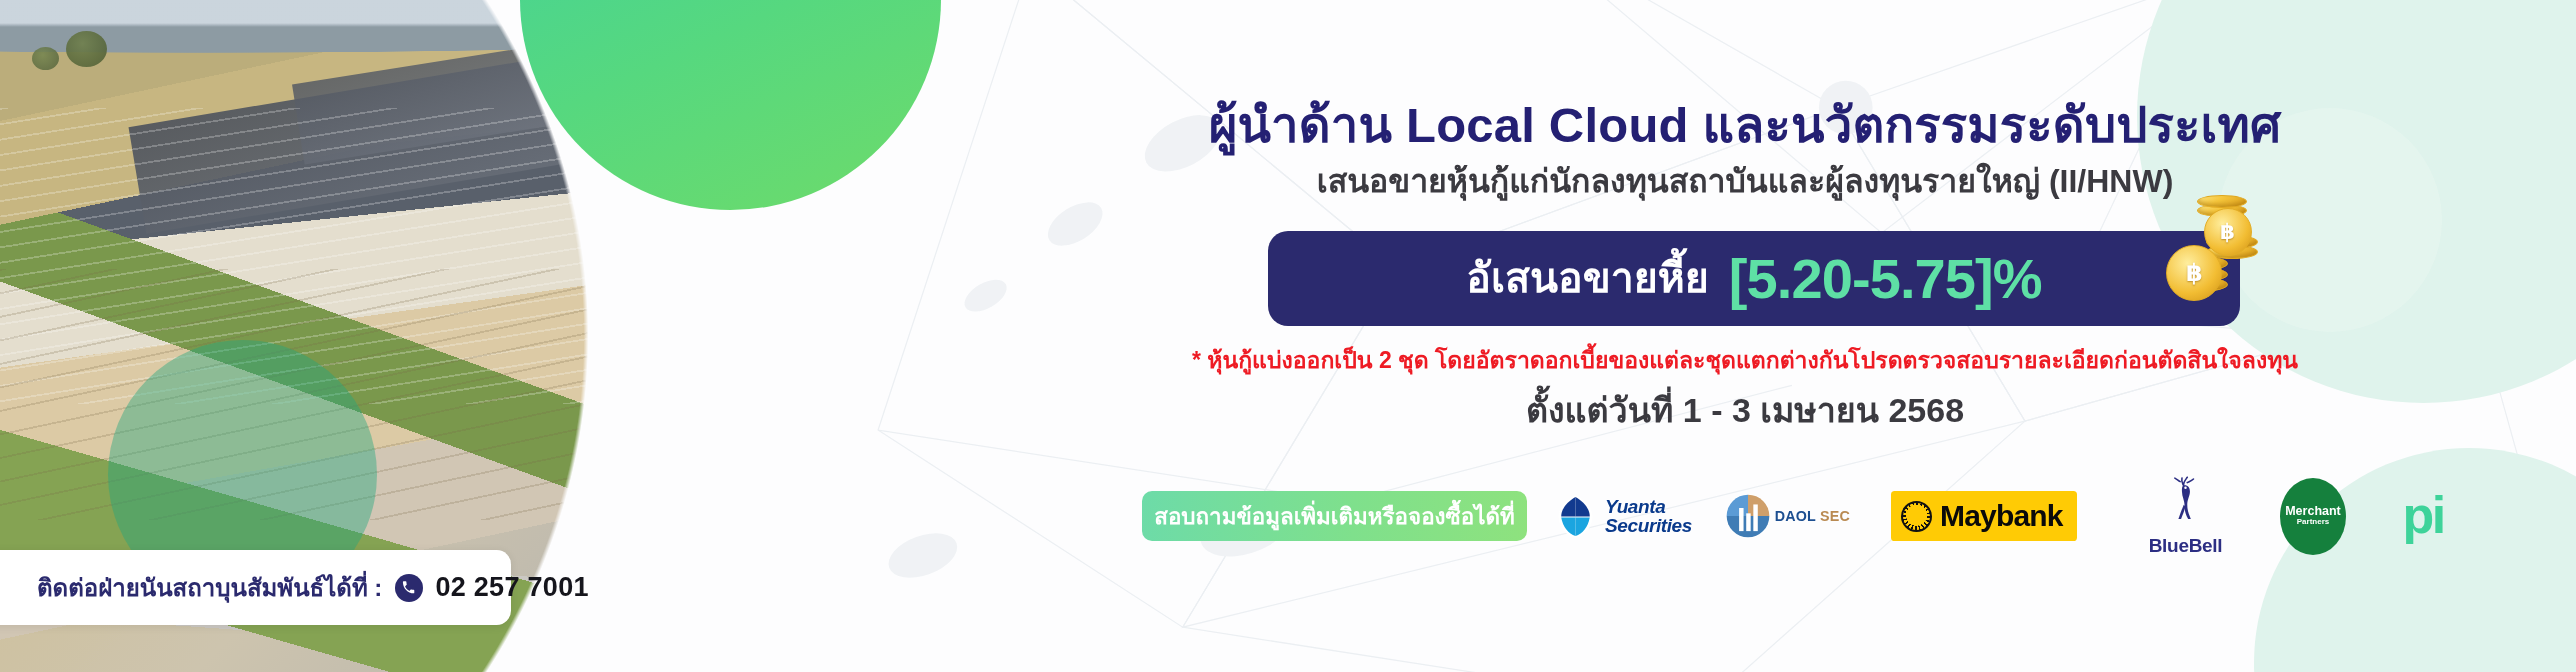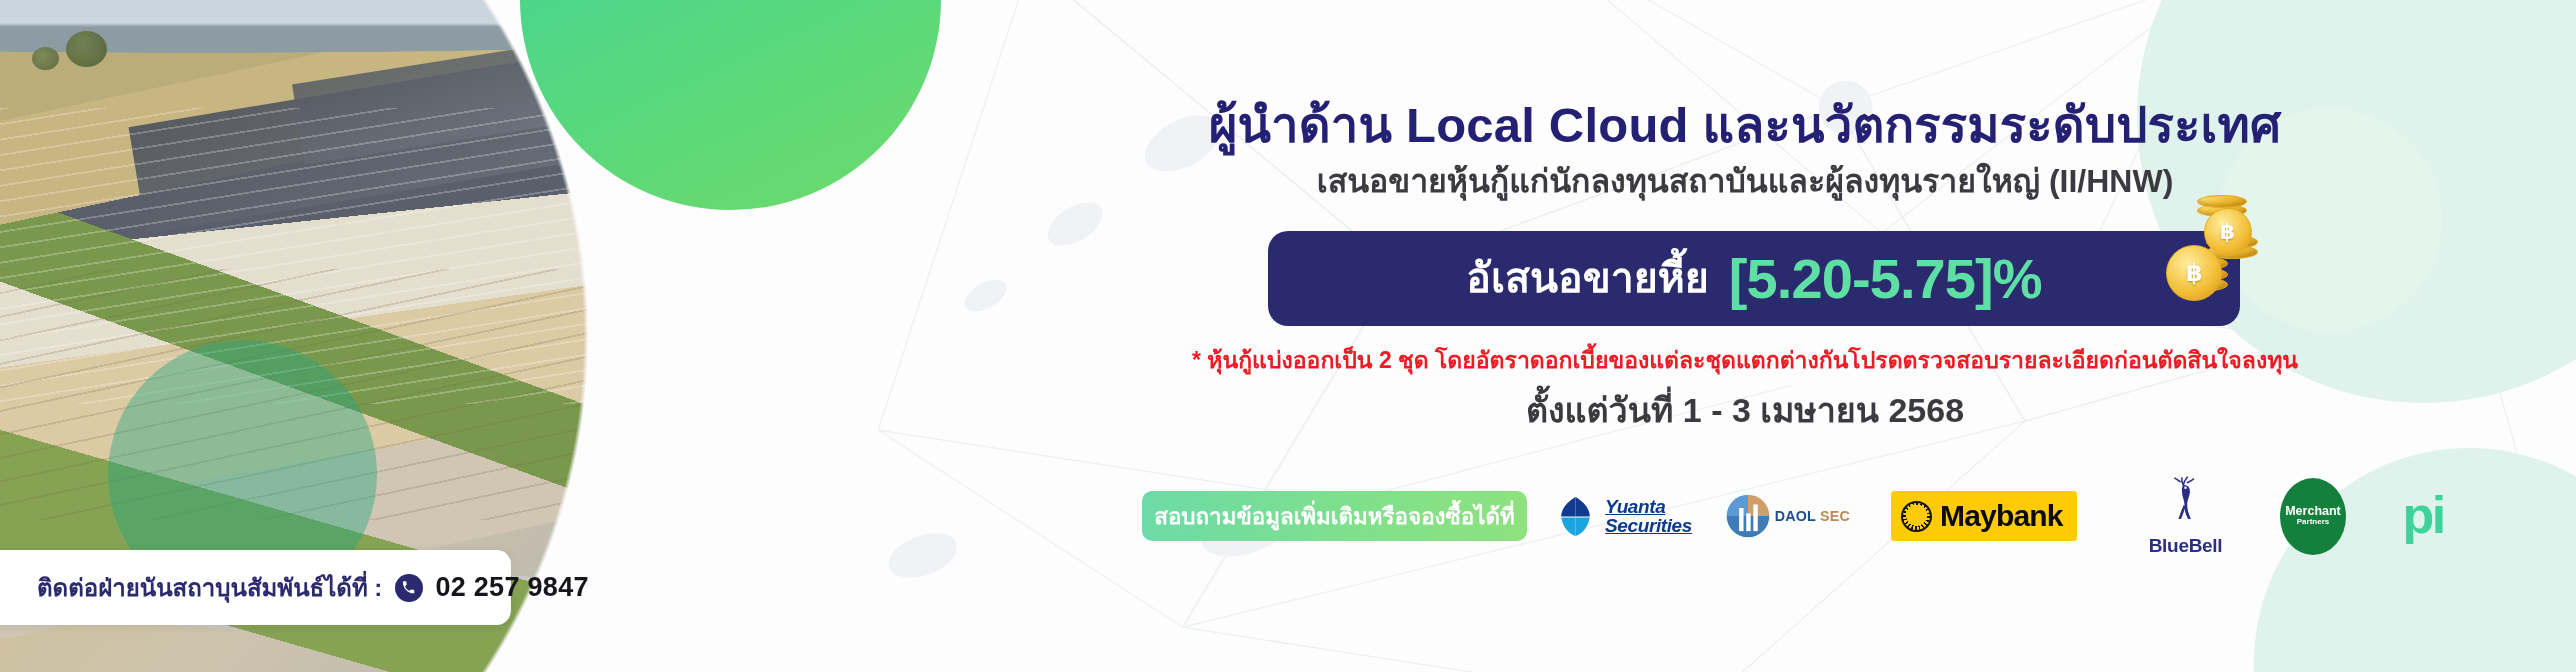--- a/index.html
+++ b/index.html
@@ -286,7 +286,7 @@
   .yuanta-mark { width: 41px; height: 47px; flex: 0 0 auto; }
   .yuanta-text {
     font-style: italic; font-weight: 700; color: #0a3a8c;
-    font-size: 19px; line-height: 1.02; letter-spacing: -0.4px; text-decoration: underline;
+    font-size: 19px; line-height: 1.02; letter-spacing: -0.4px;
   }
   
   .daol { display: flex; align-items: center; gap: 2.7px; }

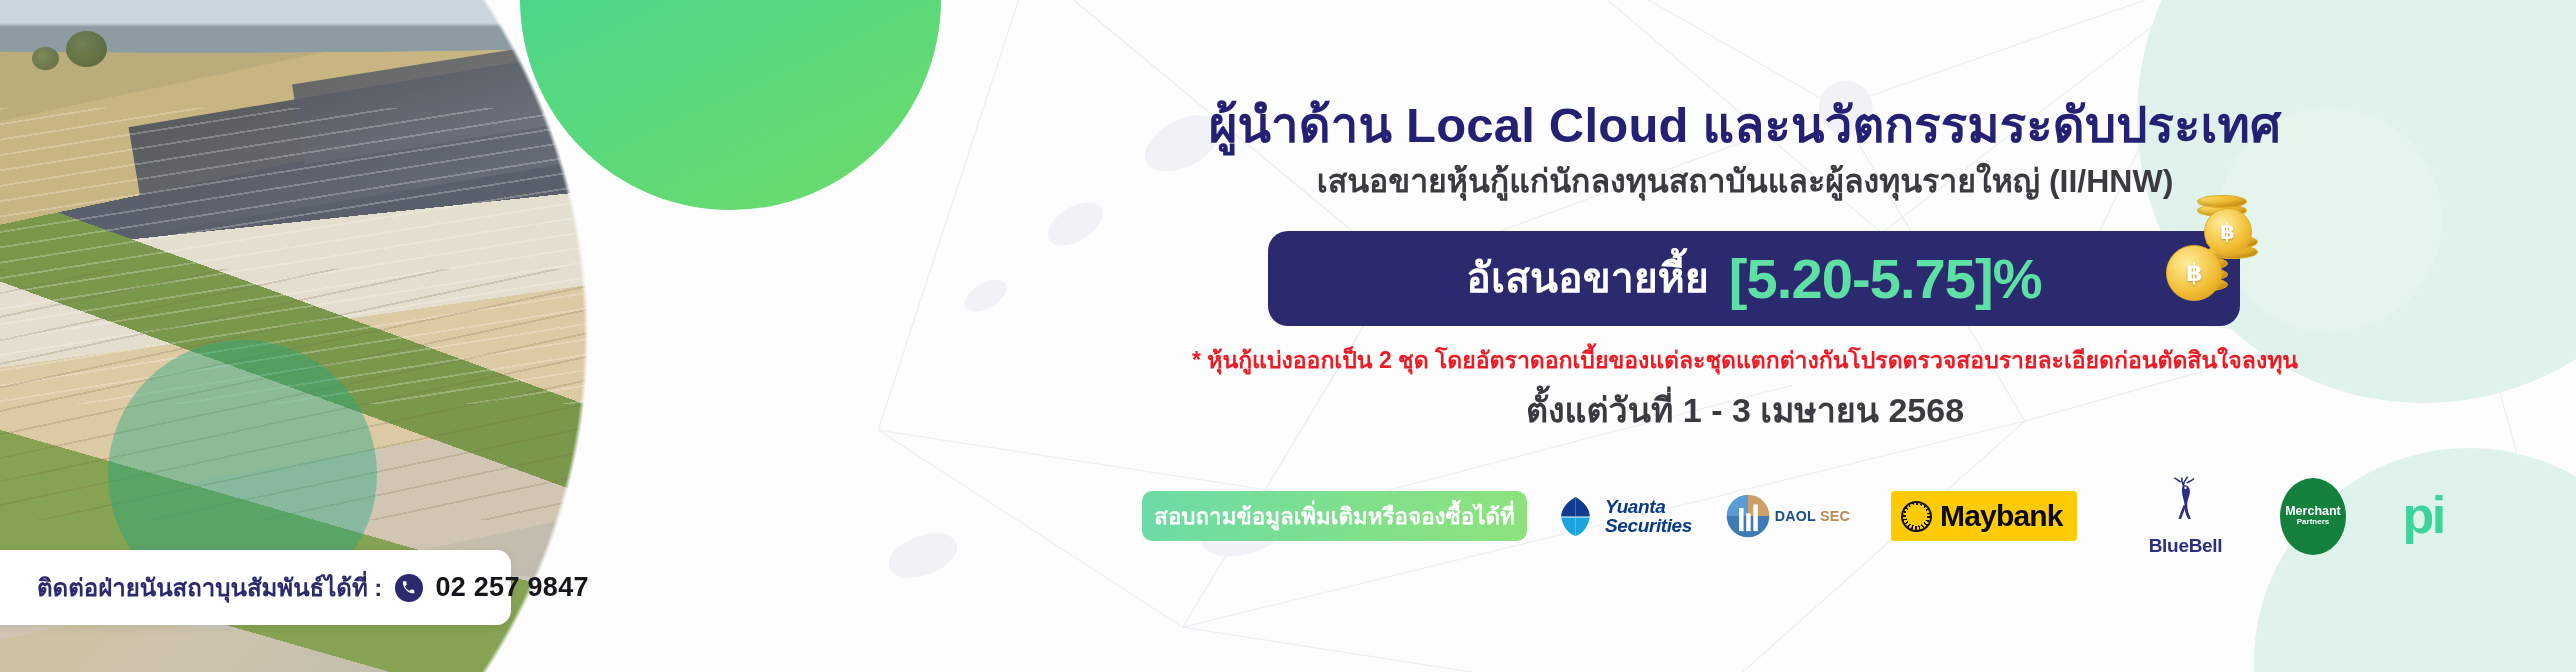--- a/index.html
+++ b/index.html
@@ -377,7 +377,7 @@
           <path d="M6.6 10.8c1.4 2.8 3.8 5.1 6.6 6.6l2.2-2.2c.3-.3.7-.4 1-.2 1.2.4 2.4.6 3.6.6.6 0 1 .4 1 1V20c0 .6-.4 1-1 1C11 21 3 13 3 3c0-.6.4-1 1-1h3.5c.6 0 1 .4 1 1 0 1.3.2 2.5.6 3.6.1.4 0 .8-.2 1l-2.3 2.2z"></path>
         </svg>
     </span>
-    <span class="contact-number">02 257 9847</span>
+    <span class="contact-number">02 257 7001</span>
   </div>
 
   <div class="content">

